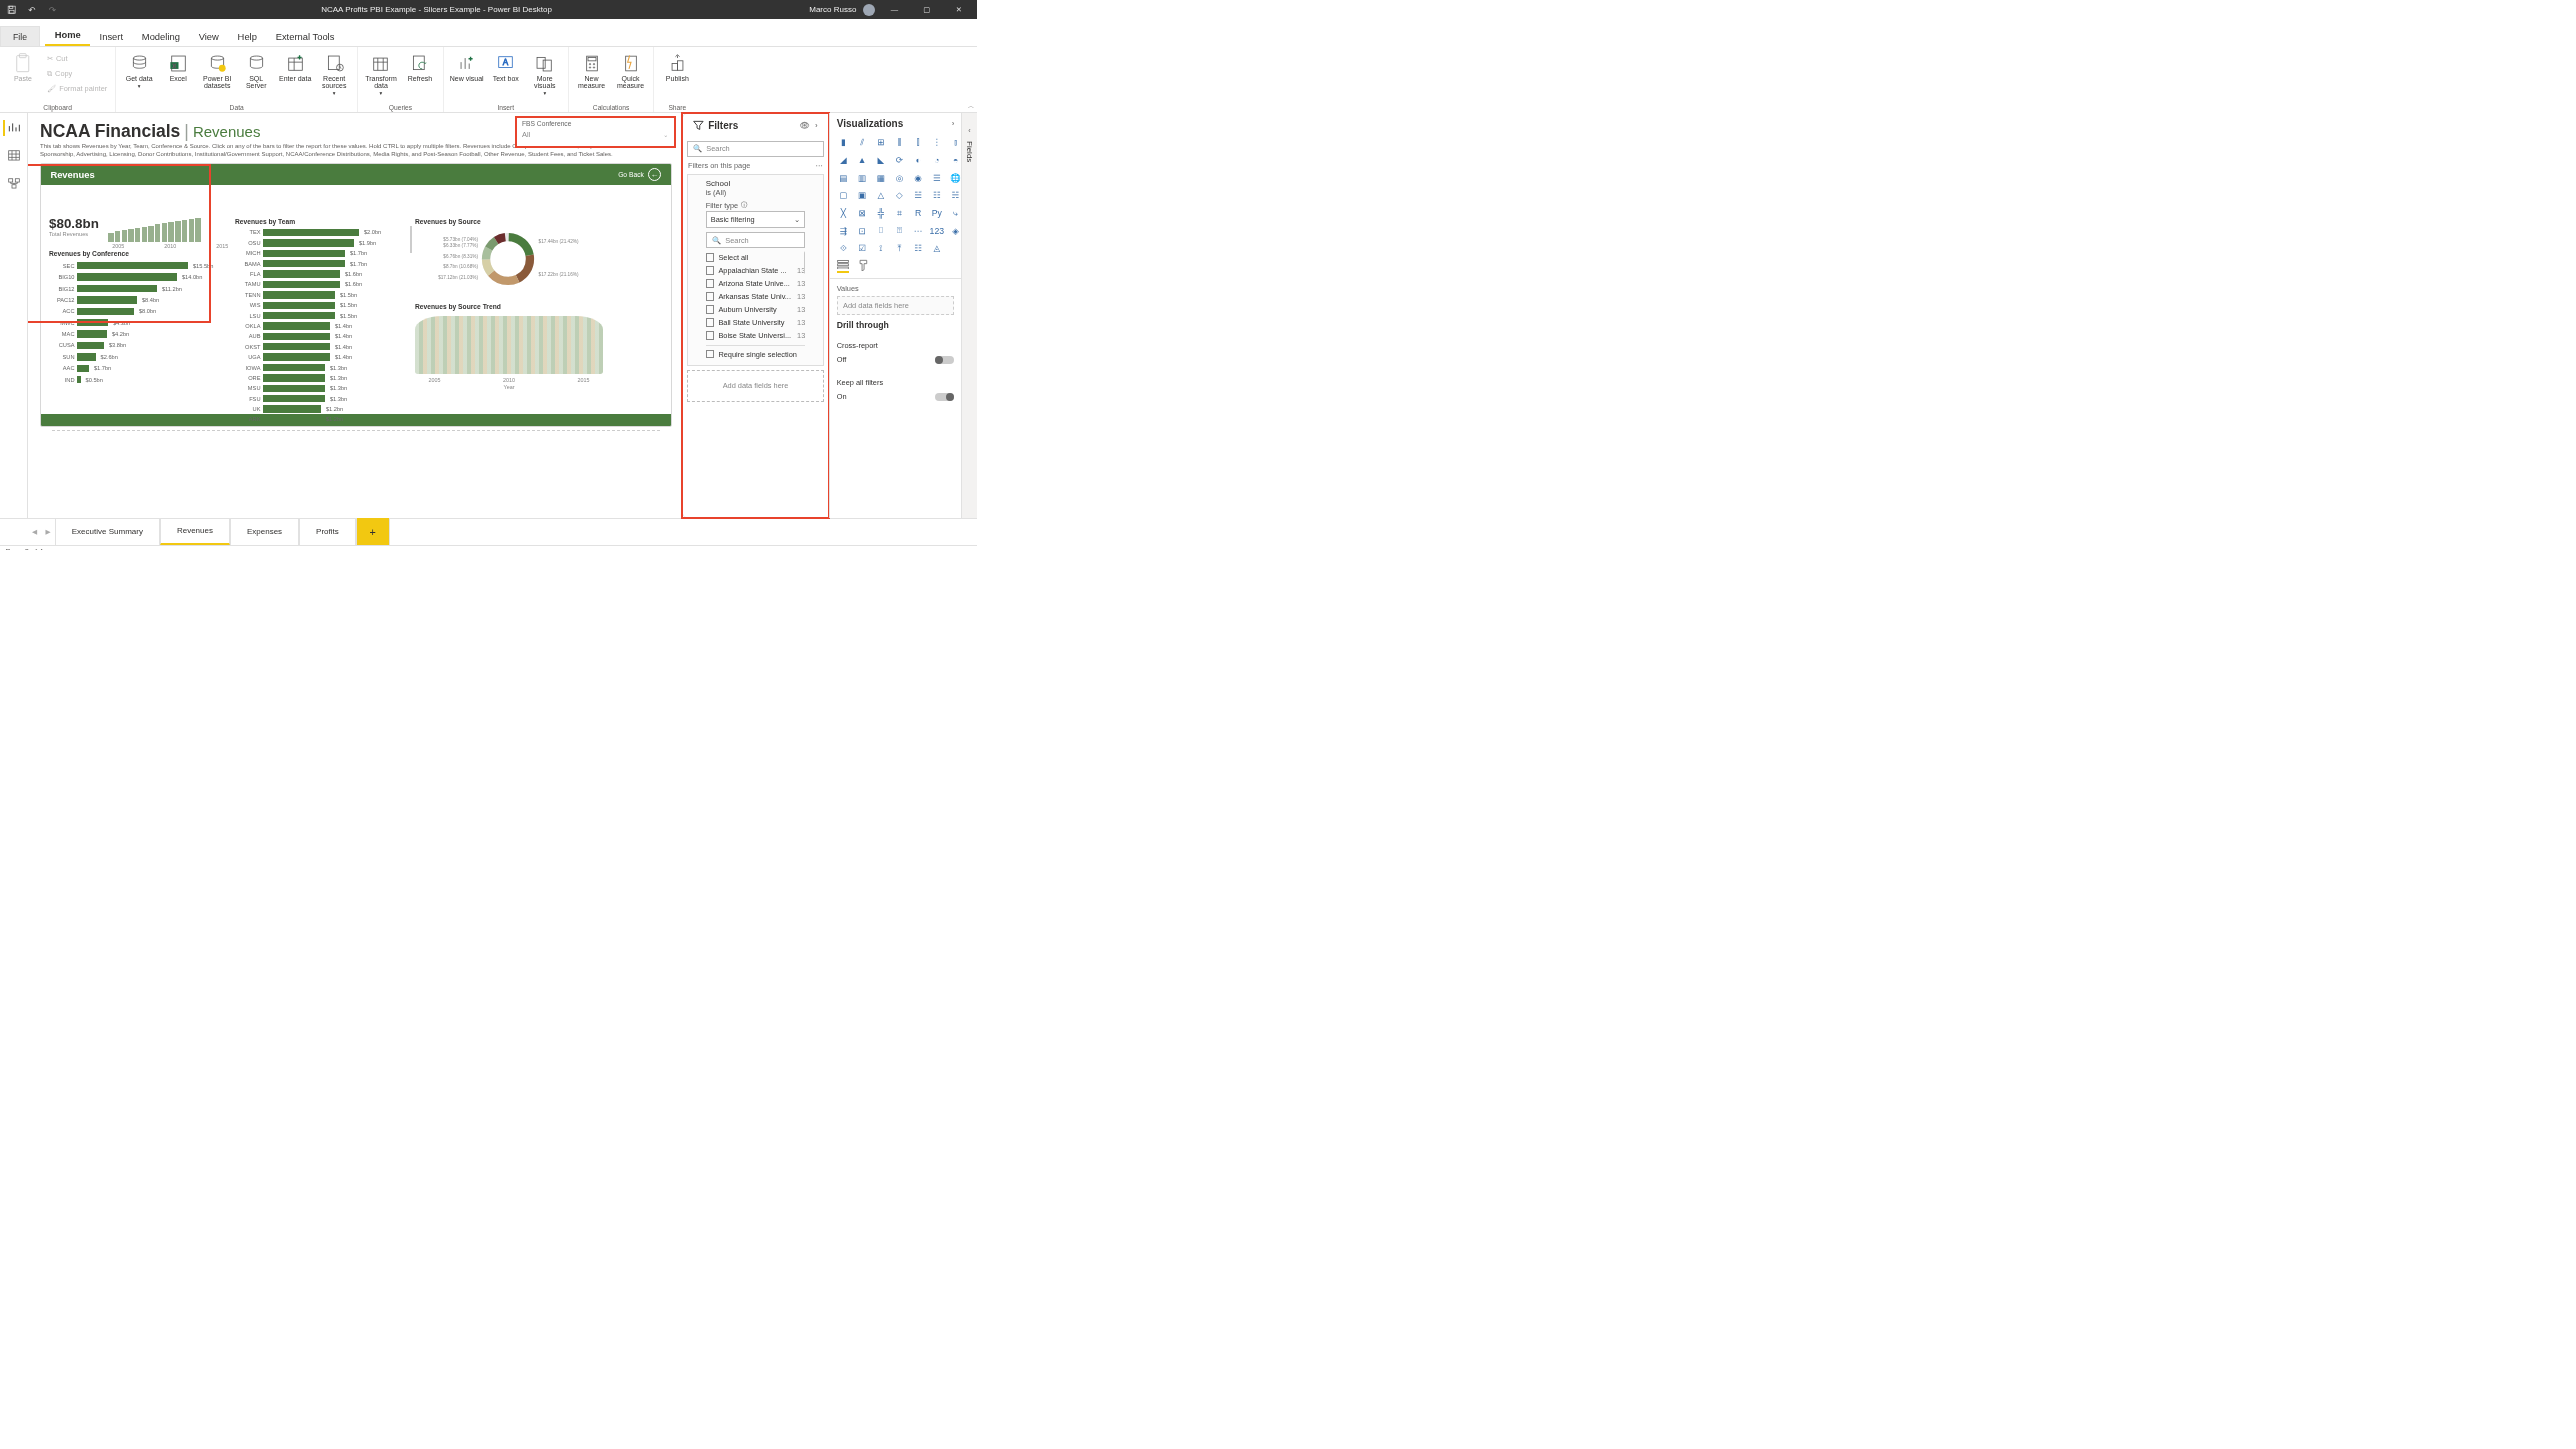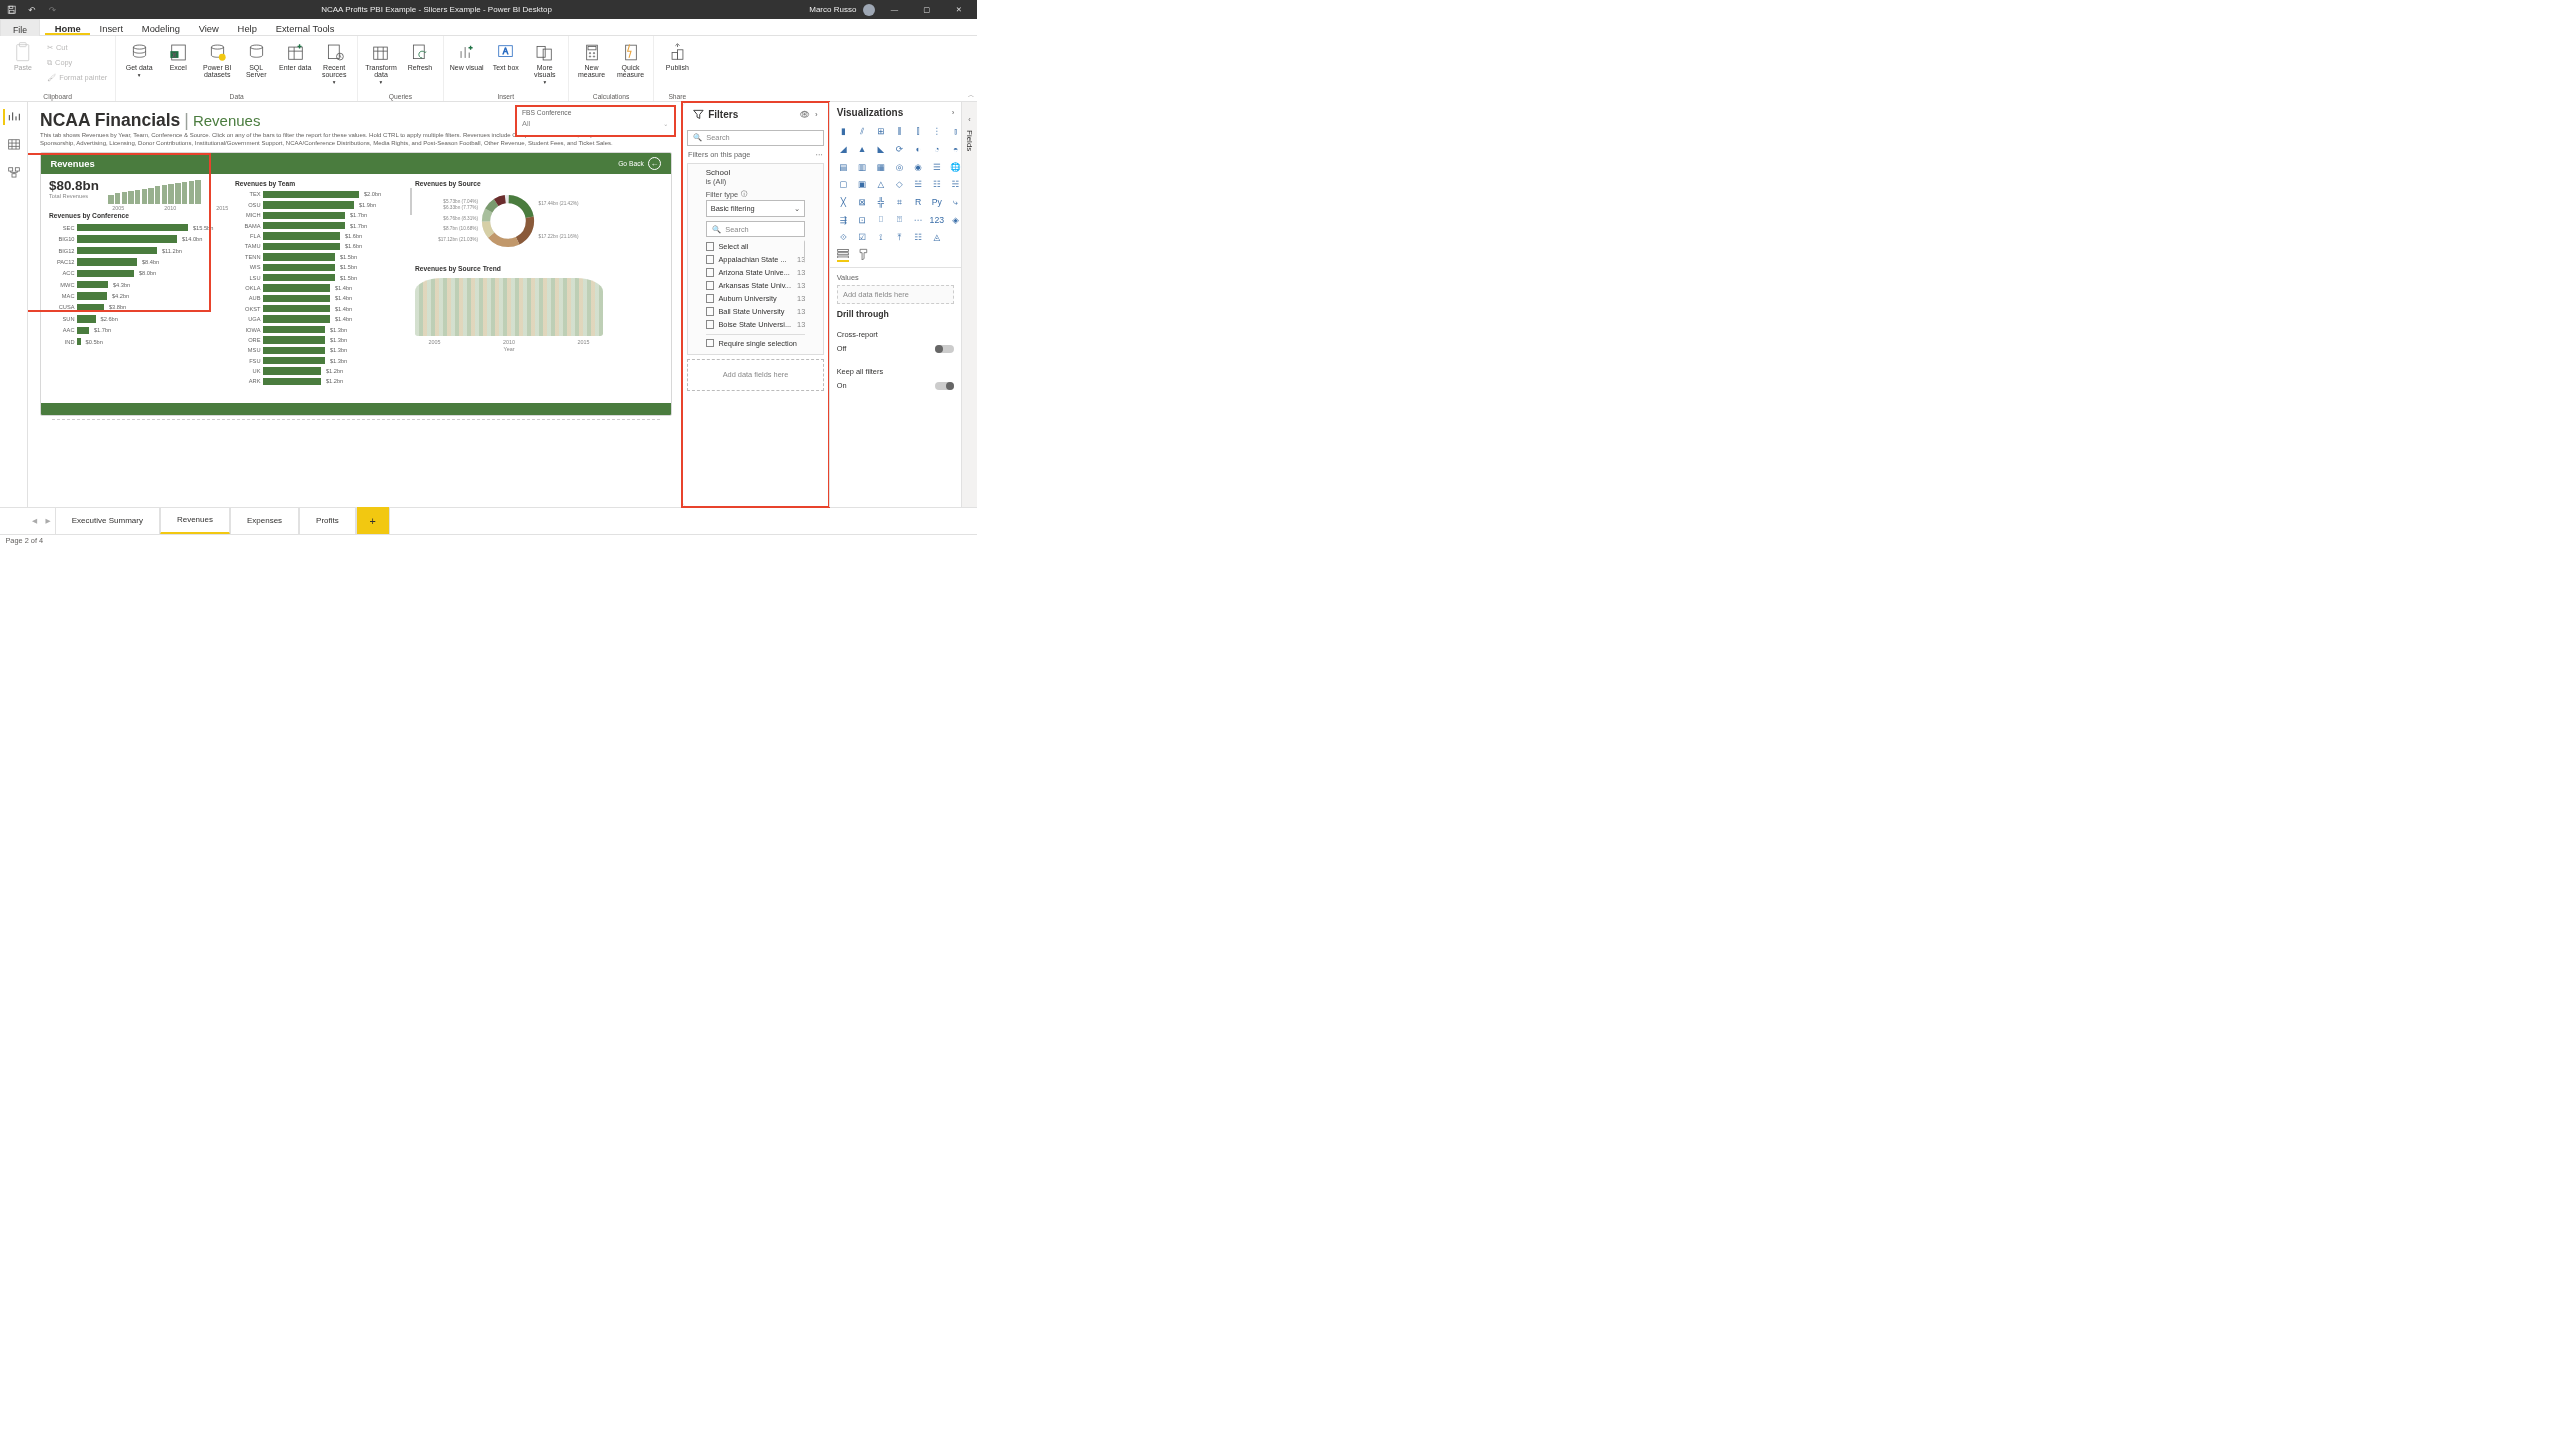--- a/index.html
+++ b/index.html
@@ -27,7 +27,7 @@
   .winbtn { width:25.5px; height:19px; display:flex; align-items:center; justify-content:center; color:#ddd; font-size:7.4px;}
 
   
-  .ribbon-tabs { height:17px; display:flex; border-bottom:0.7px solid var(--border); background:#fff; }
+  .ribbon-tabs { height:28px; display:flex; align-items:flex-end; border-bottom:0.7px solid var(--border); background:#fff; }
   .file-tab { width:40px; height:20px; background:#eaeaea; display:flex; align-items:center; justify-content:center; font-size:8.7px; border:0.7px solid var(--border); border-bottom:none; margin-right:5.4px;}
   .tab { padding:4px 9.4px; font-size:9.4px; color:var(--text); cursor:default;}
   .tab.active { border-bottom:2px solid var(--accent); font-weight:600;}

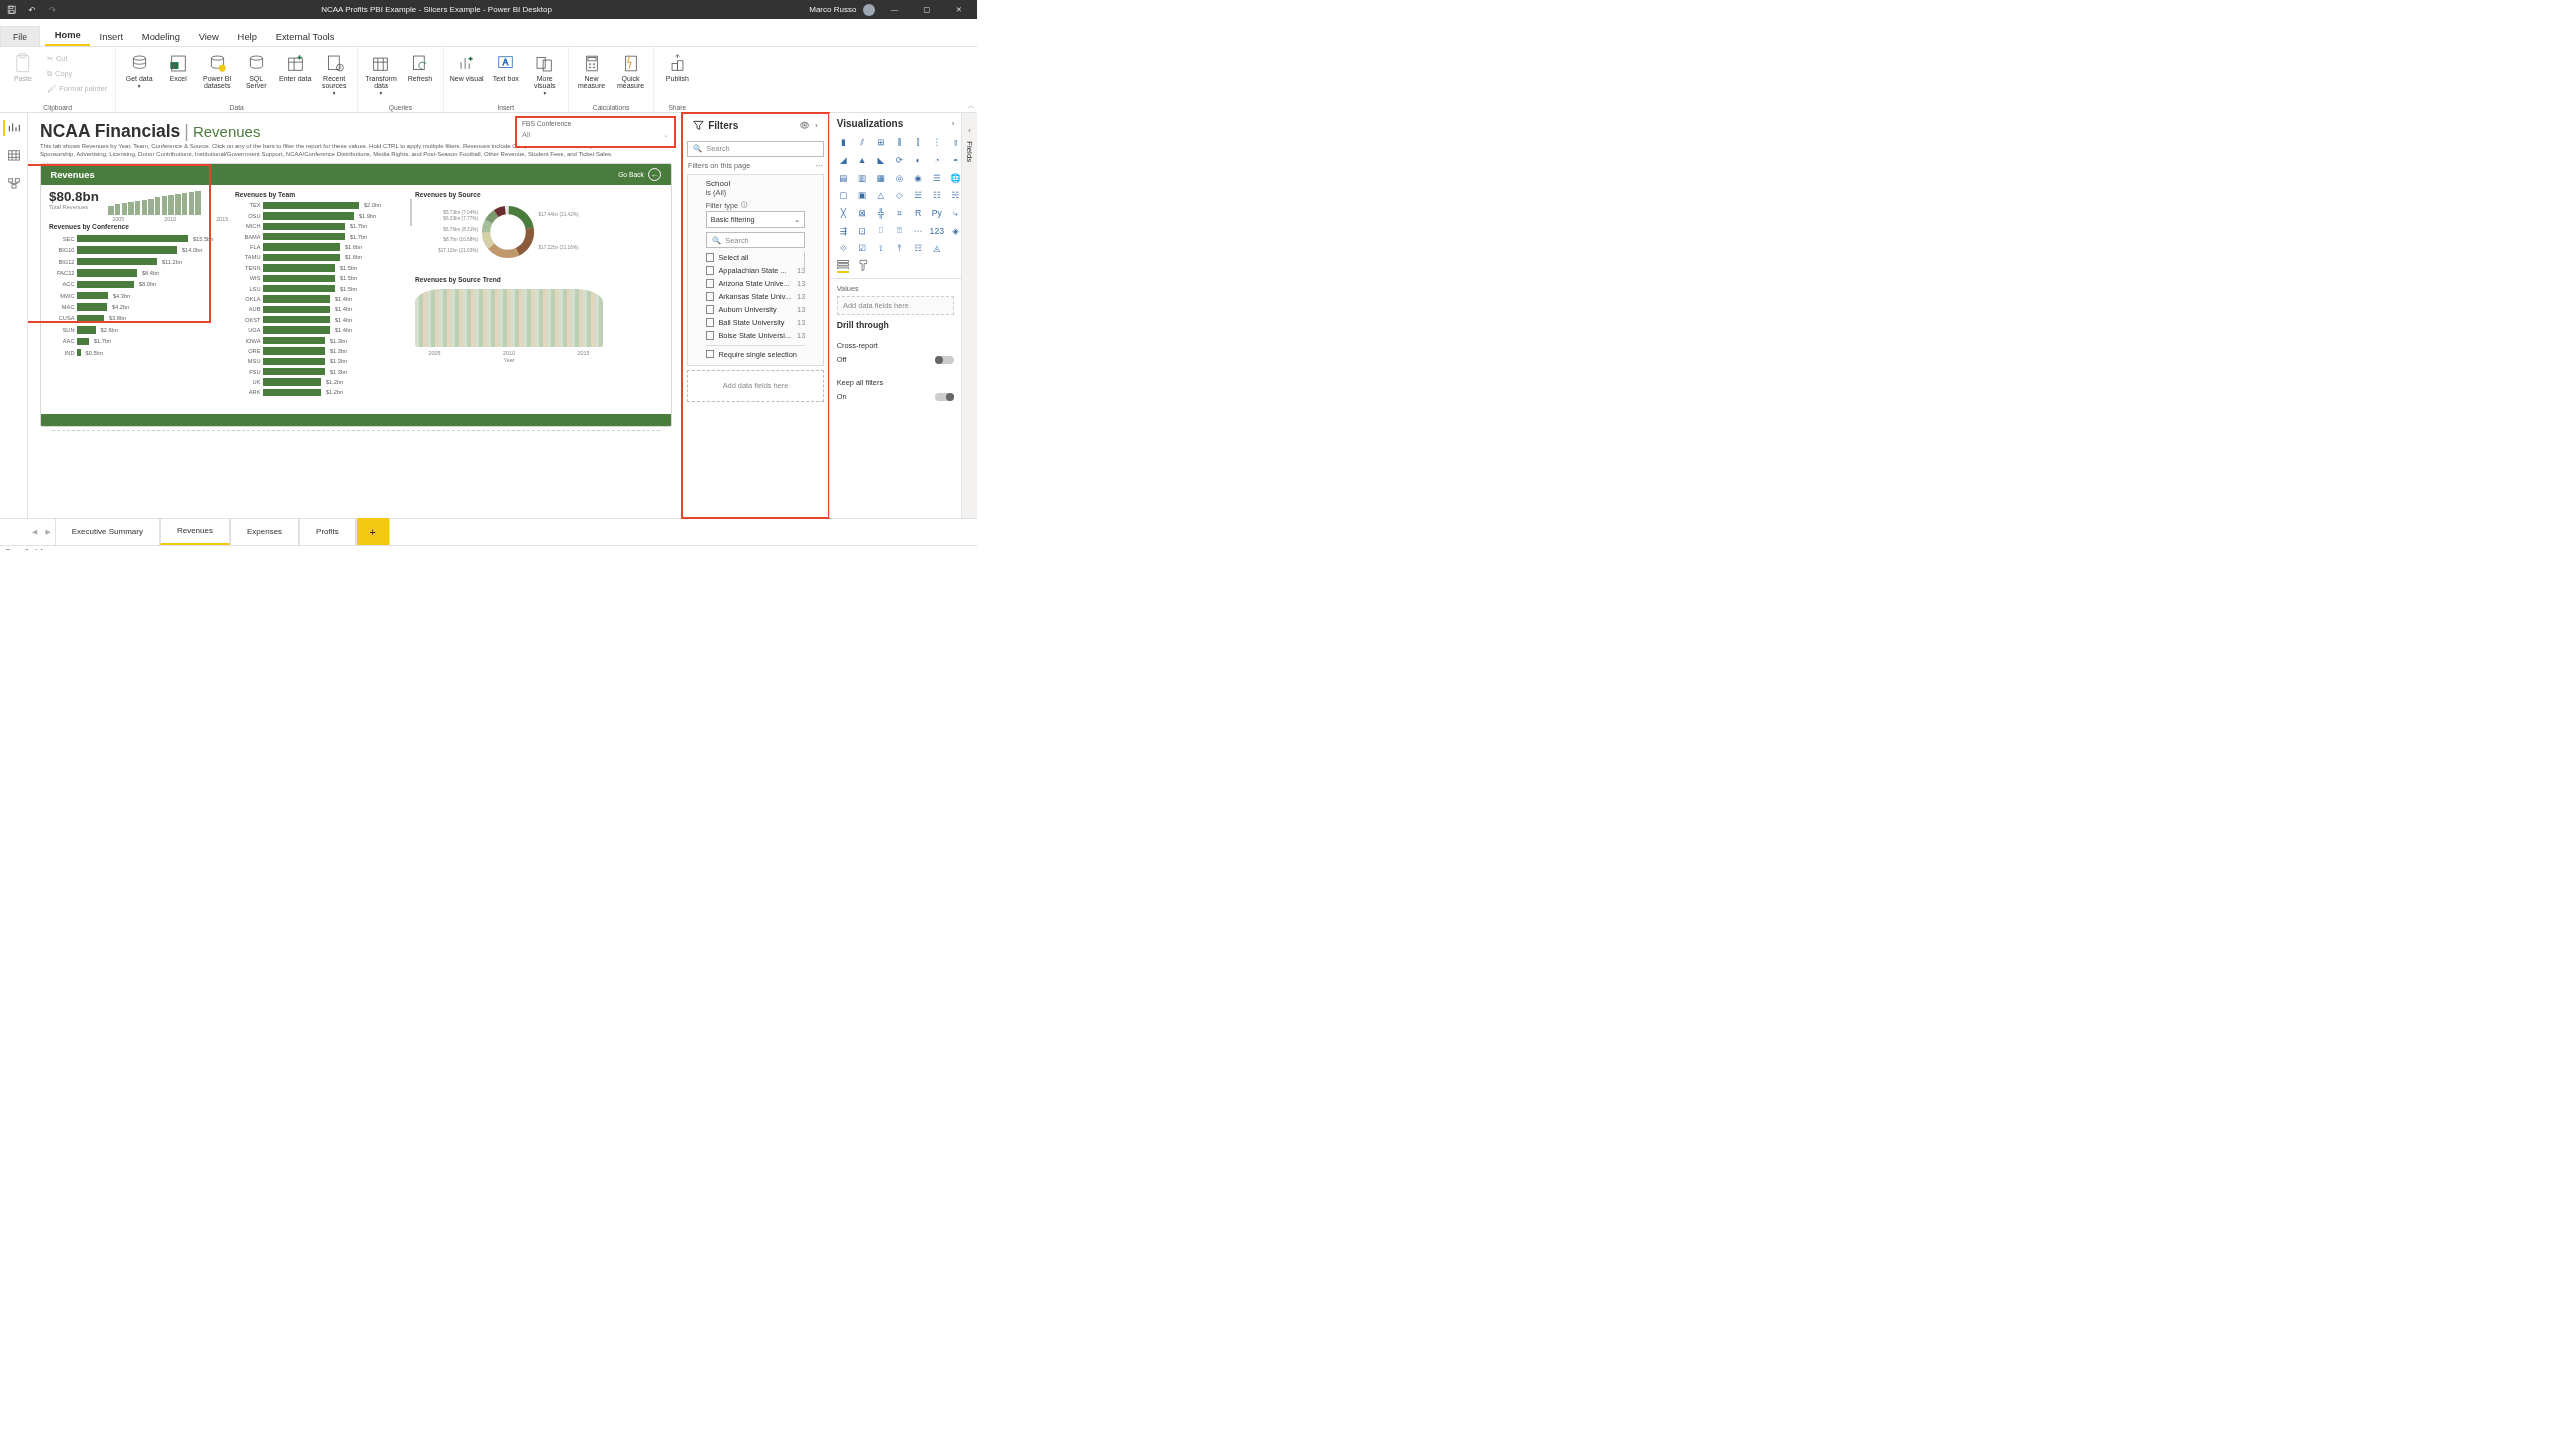--- a/index.html
+++ b/index.html
@@ -66,7 +66,7 @@
   .goback { font-size:6.7px; font-weight:400; display:flex; align-items:center; gap:4px;}
   .goback-circle { width:13.4px; height:13.4px; border:1.3px solid #fff; border-radius:50%; display:flex; align-items:center; justify-content:center; font-size:8px;}
   .rev-body { display:flex; padding:4px 5.4px 4px 8px; gap:4px; height:229px;}
-  .col { display:flex; flex-direction:column; }
+  .col { display:flex; flex-direction:column;margin-top:27px; }
   .col-a { width:182px; }
   .col-b { width:176px; position:relative;}
   .col-c { width:188px; }

